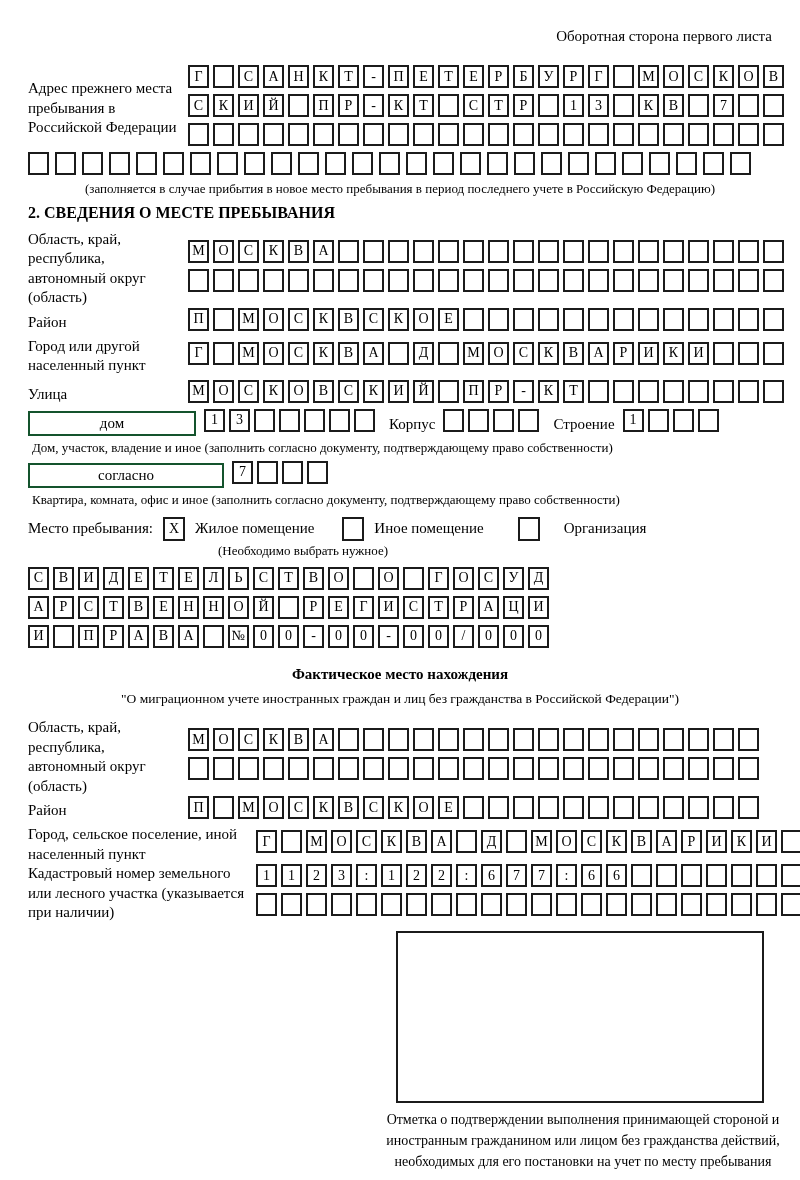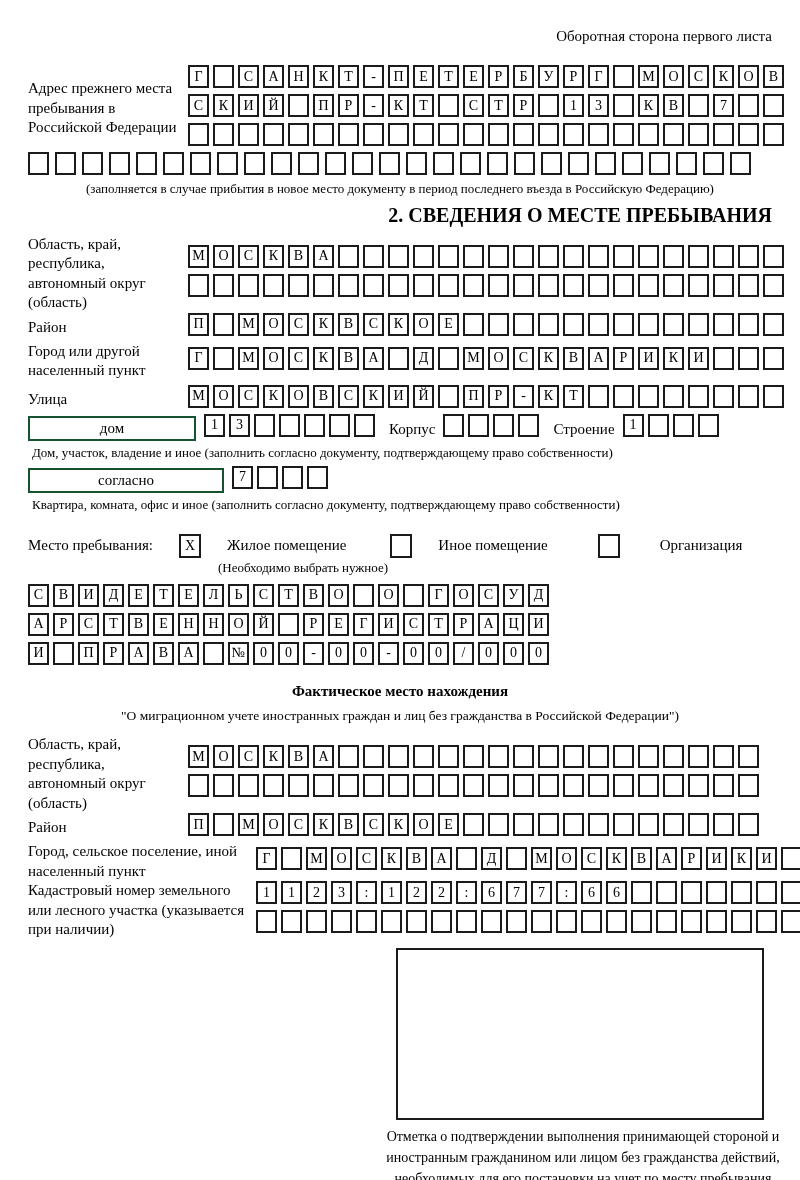--- a/index.html
+++ b/index.html
@@ -154,7 +154,7 @@
       <span class="cell"></span>
       <span class="cell"></span>
     </div>
-  <div class="caption center">(заполняется в случае прибытия в новое место документу в период последнего въезда в Российскую Федерацию)</div>
+  <div class="caption center">(заполняется в случае прибытия в новое место пребывания в период последнего учете в Российскую Федерацию)</div>
 
   <div class="sec-title">2. СВЕДЕНИЯ О МЕСТЕ ПРЕБЫВАНИЯ</div>
 

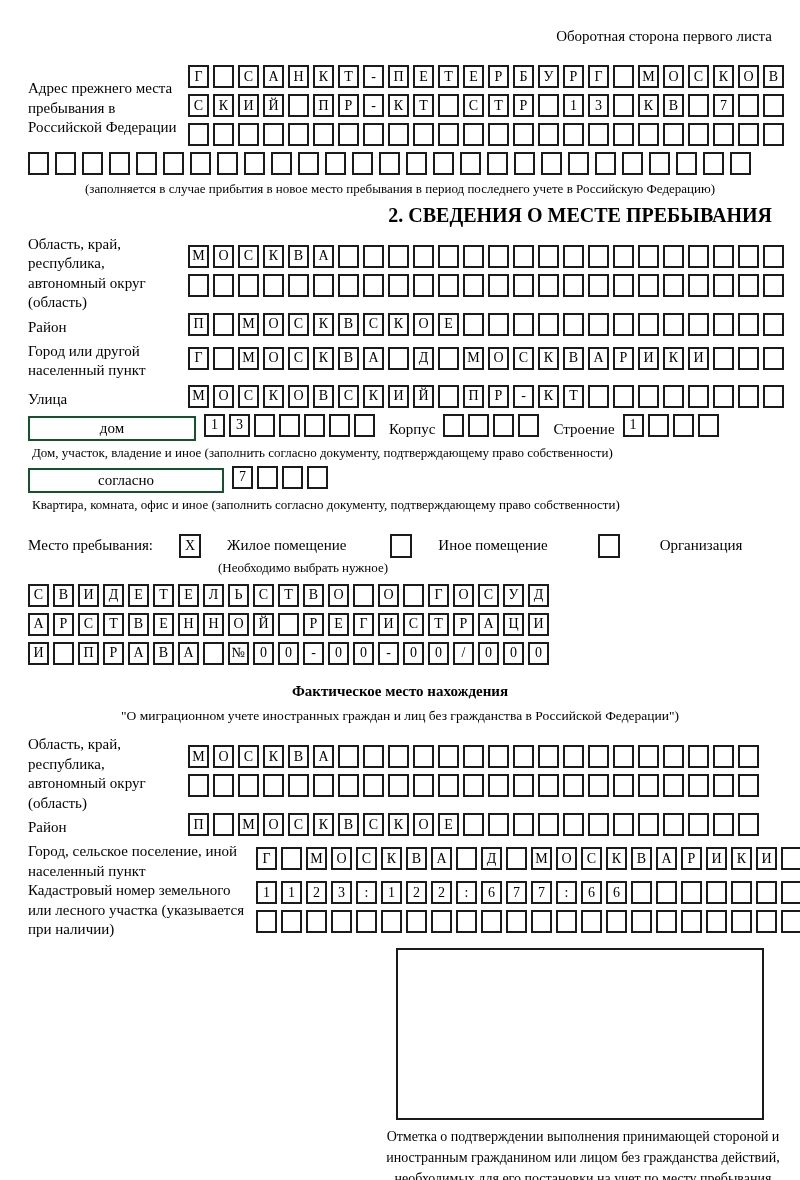--- a/index.html
+++ b/index.html
@@ -18,7 +18,7 @@
         display:flex;align-items:center;justify-content:center;font-size:14px;background:#fff;}
   .caption{font-size:13px;line-height:1.3;margin:0 0 4px 4px;}
   .caption.center{text-align:center;margin-left:0;}
-  .sec-title{text-align:right;font-weight:bold;font-size:20px;margin:6px 0 8px 0;}
+  .sec-title{text-align:left;font-weight:bold;font-size:16px;margin:6px 0 8px 0;}
   .bigbox{flex:none;height:25px;border:2px solid #14532d;box-sizing:border-box;display:flex;
           align-items:center;justify-content:center;font-size:15px;margin-right:8px;}
   .dom-box{width:168px;}

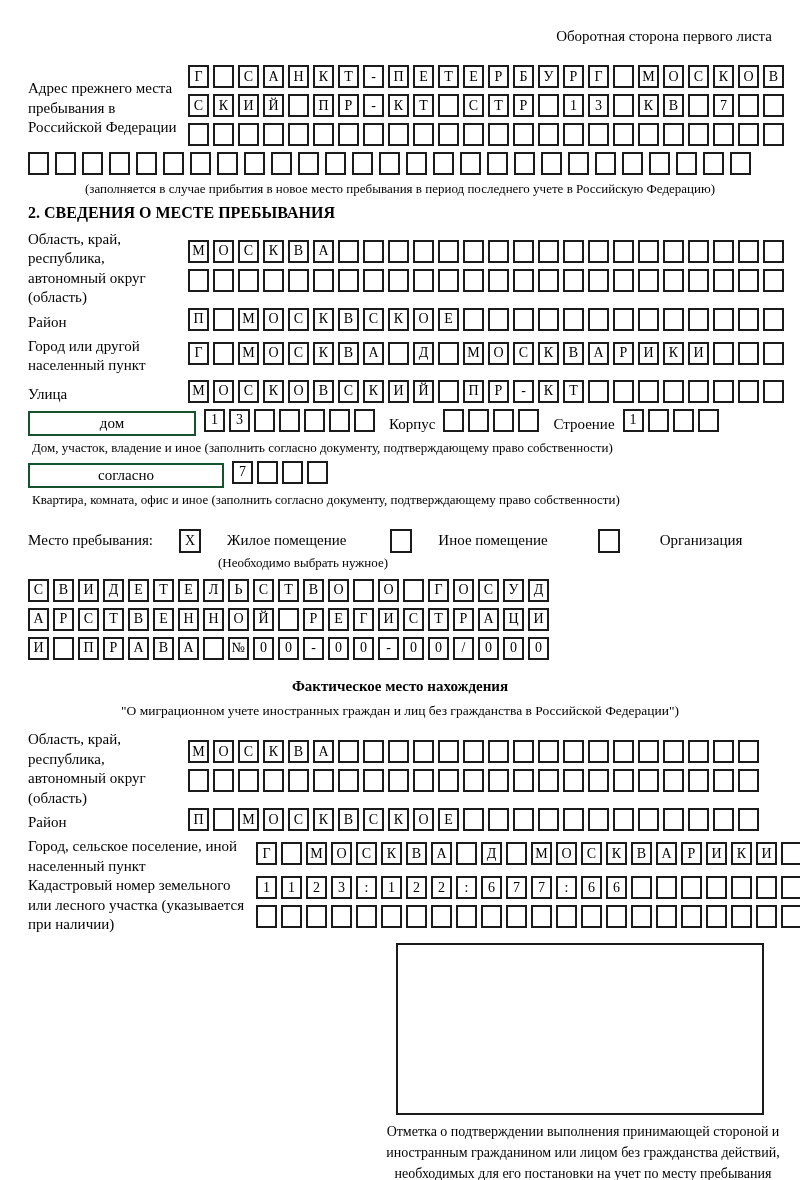--- a/index.html
+++ b/index.html
@@ -24,7 +24,7 @@
   .dom-box{width:168px;}
   .kv-box{width:196px;}
   .inline-lbl{font-size:15px;margin:2px 8px 0 14px;flex:none;}
-  .chk-row{display:flex;align-items:center;font-size:15px;margin:20px 0 2px 0;gap:16px;}
+  .chk-row{display:flex;align-items:center;font-size:15px;margin:8px 0 2px 0;}
   .chk{flex:none;width:22px;height:24px;border:2px solid #1b1b1b;box-sizing:border-box;display:flex;
        align-items:center;justify-content:center;font-size:14px;margin:0 10px;}
   .chk-note{font-size:13px;margin:0 0 8px 190px;}

